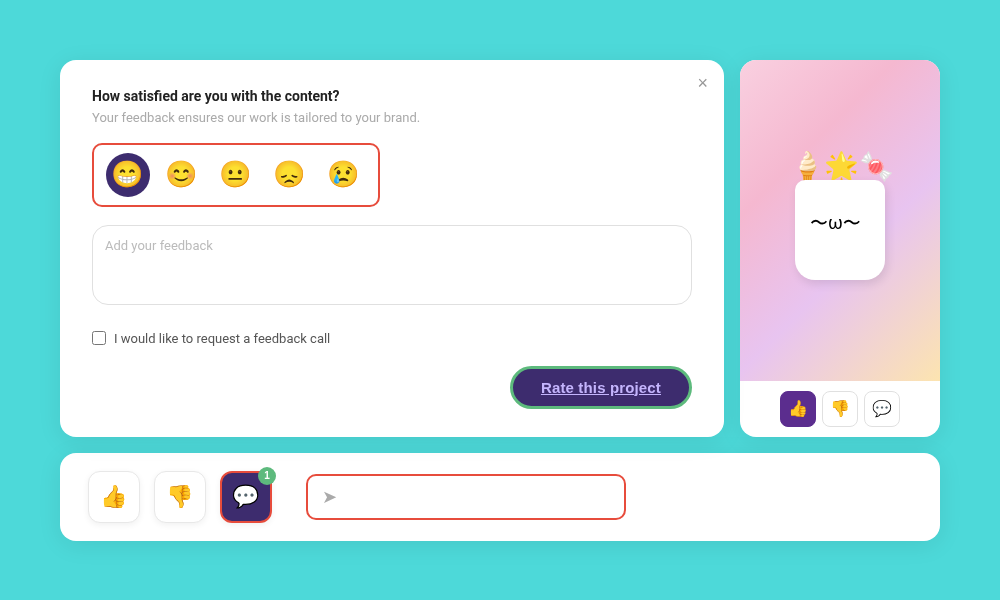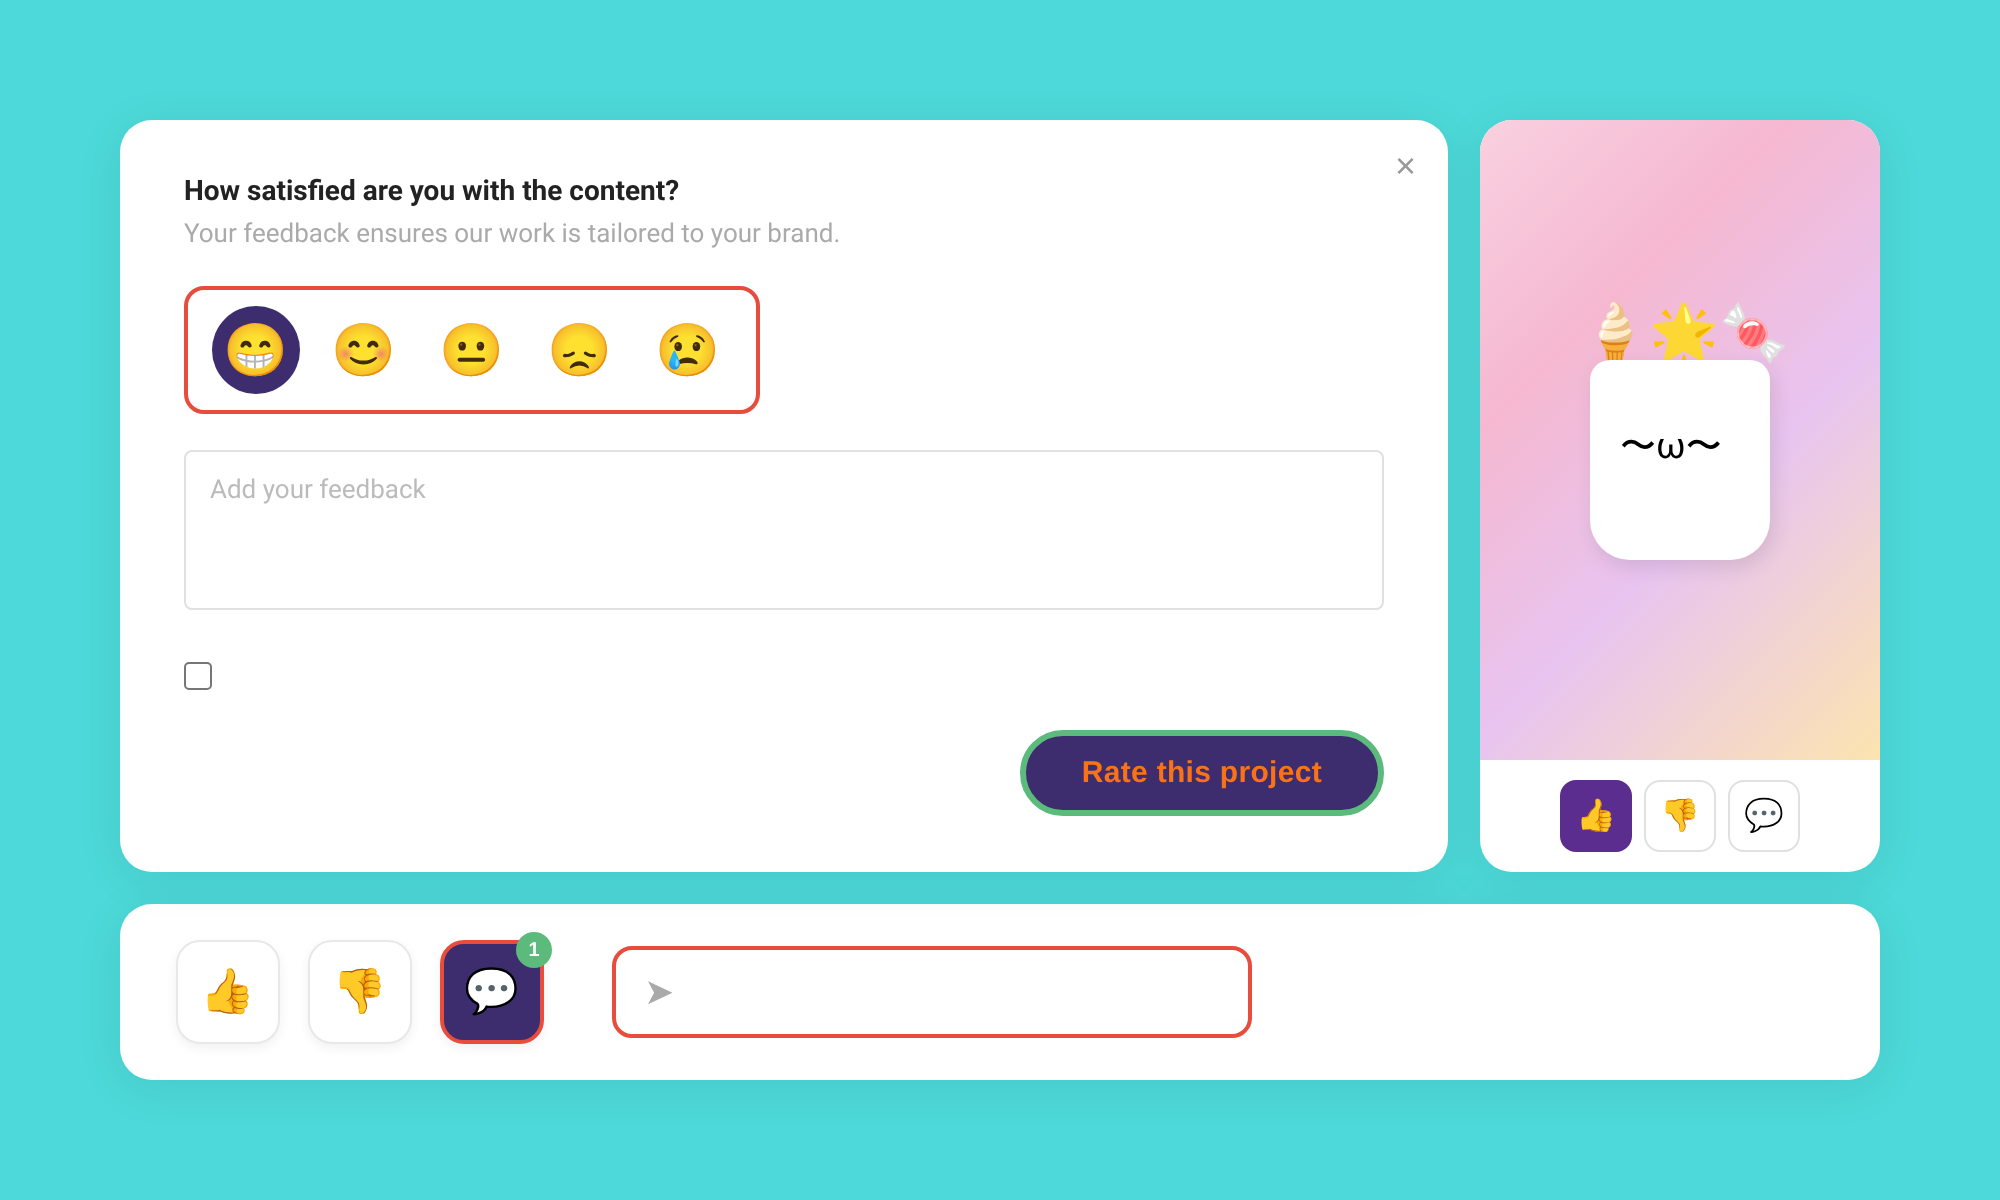--- a/index.html
+++ b/index.html
@@ -94,7 +94,7 @@
       width: 100%;
       height: 80px;
       border: 1px solid #e0e0e0;
-      border-radius: 4px;
+      border-radius: 16px;
       padding: 12px;
       font-size: 13px;
       color: #999;

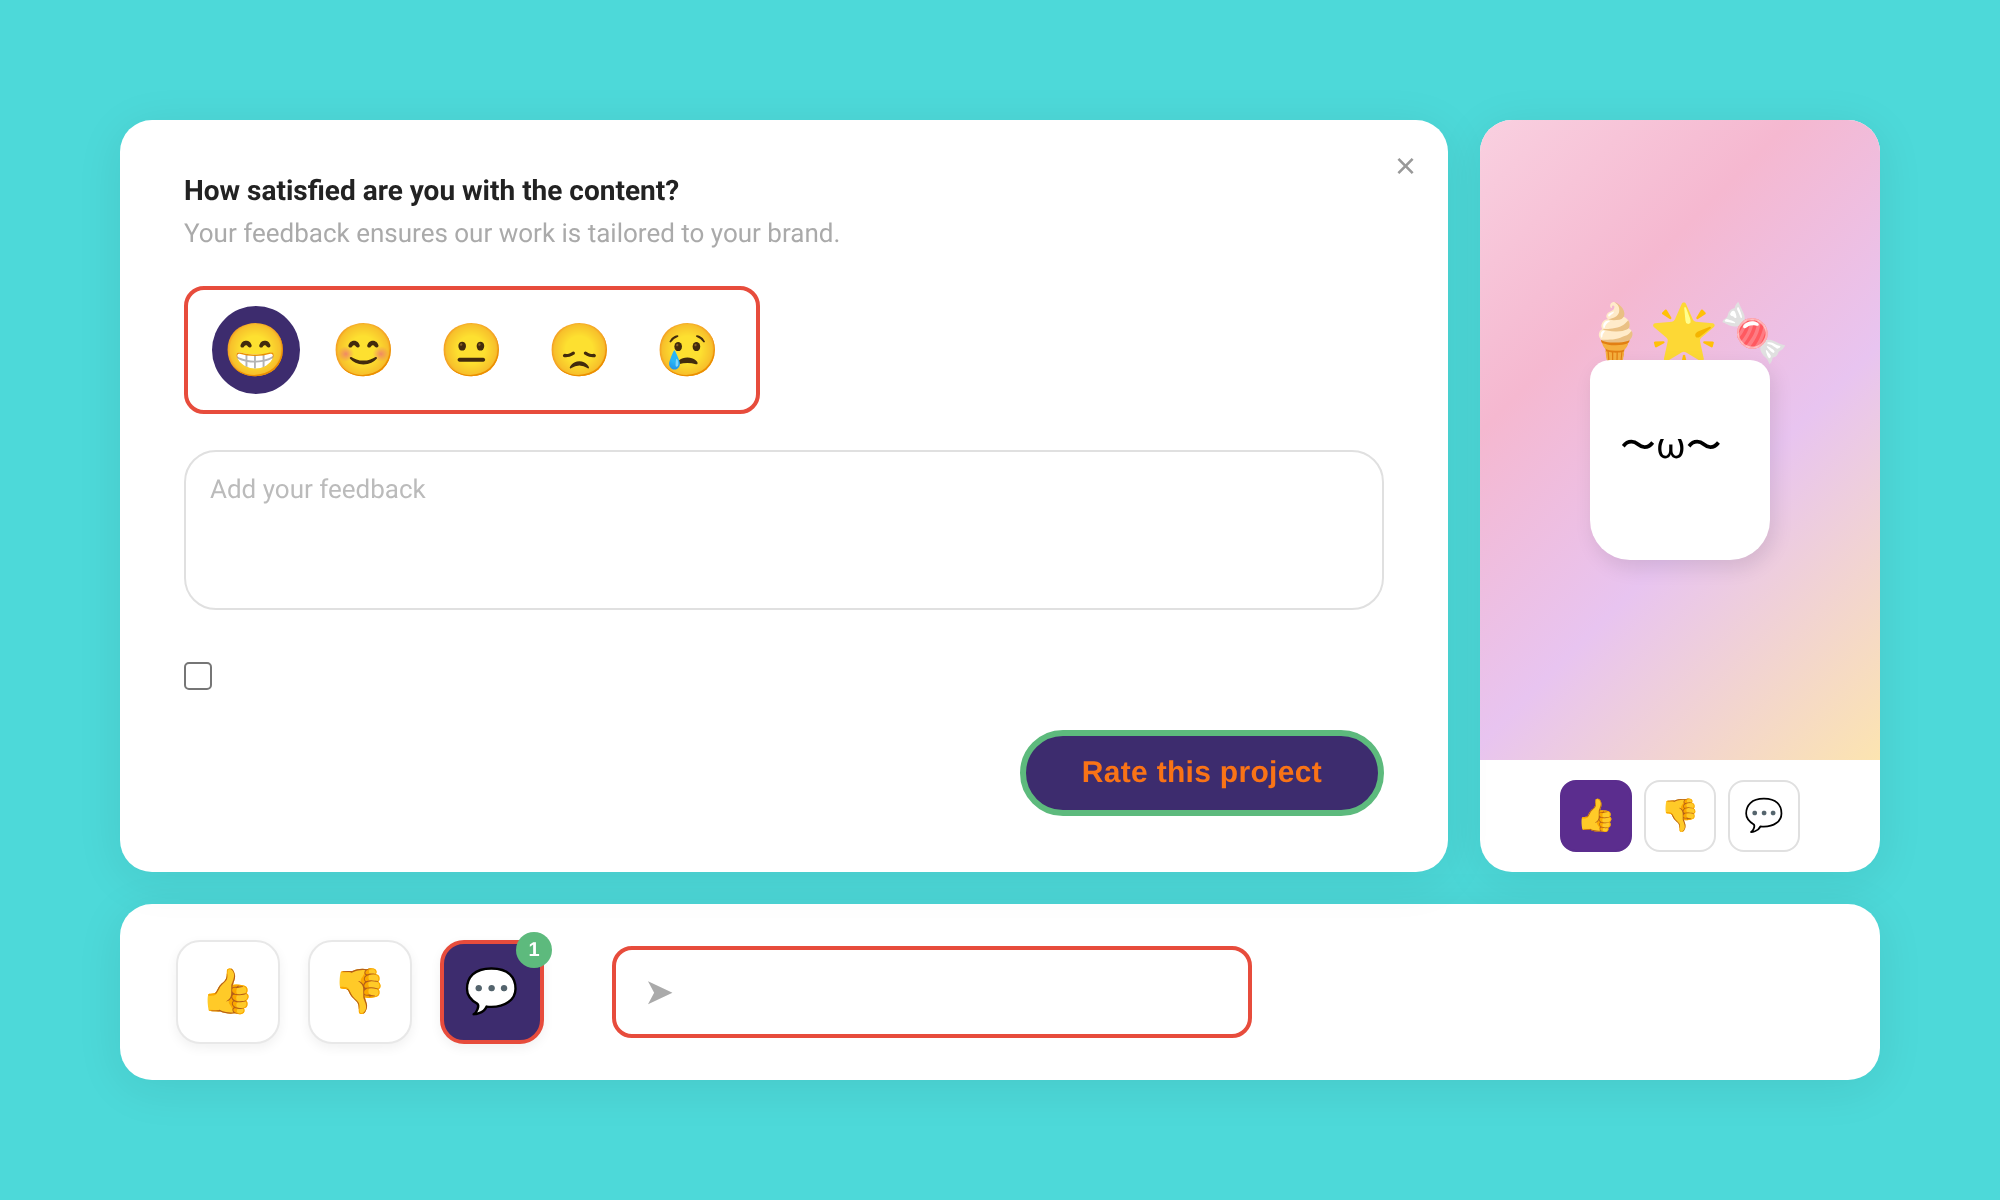--- a/index.html
+++ b/index.html
@@ -331,6 +331,7 @@
 
       <div class="checkbox-row">
         <input type="checkbox" id="feedbackCall" style="">
+        <label class="checkbox-label" for="feedbackCall">I would like to request a feedback call</label>
       </div>
 
       <div class="rate-btn-row">

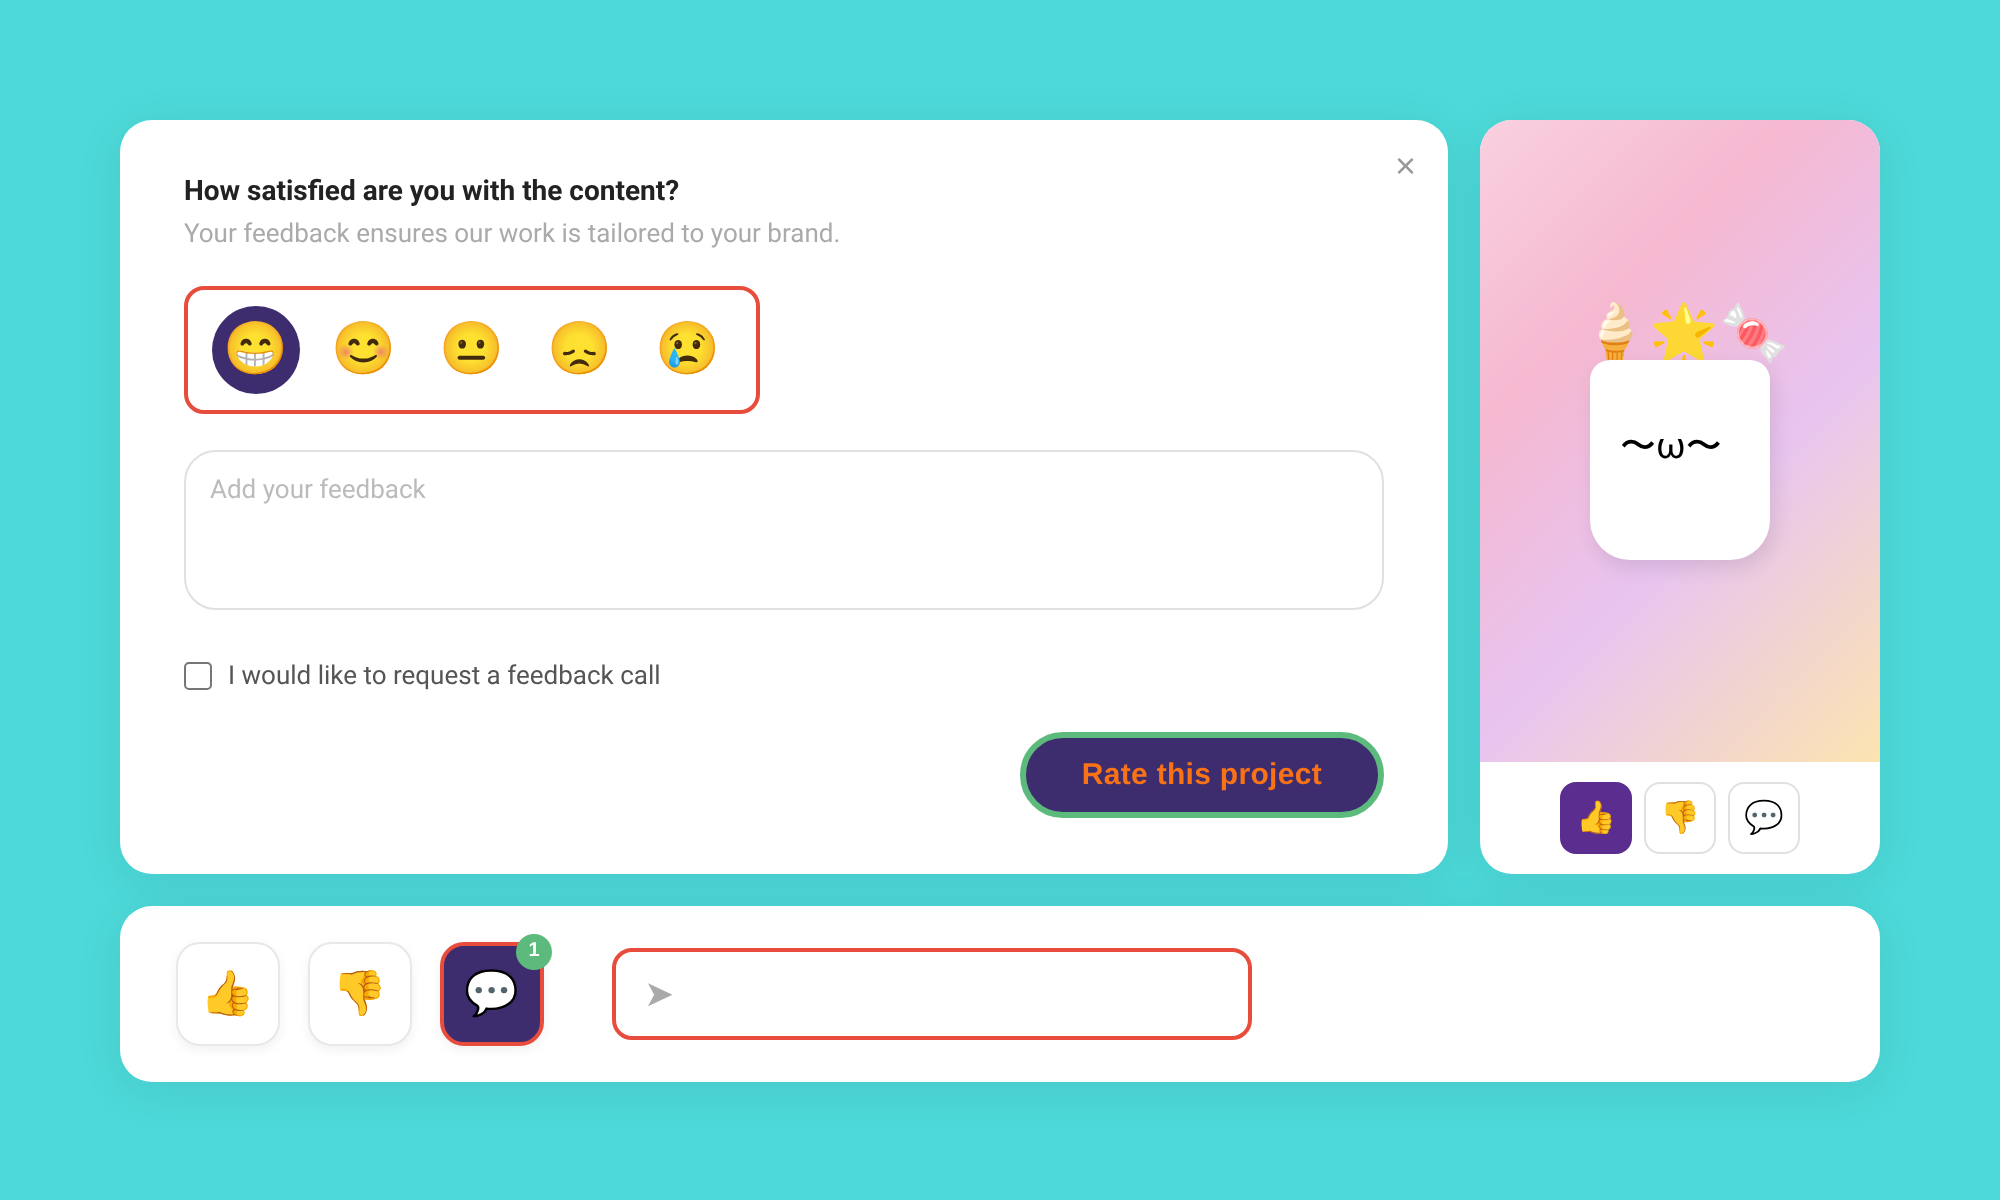--- a/index.html
+++ b/index.html
@@ -134,7 +134,7 @@
 
     .rate-btn {
       background: #3d2c6e;
-      color: #f97316;
+      color: #c4b5fd;
       border: 3px solid #5dba7d;
       border-radius: 28px;
       padding: 10px 28px;
@@ -142,6 +142,7 @@
       font-weight: 600;
       cursor: pointer;
       letter-spacing: 0.01em;
+      text-decoration: underline;
     }
 
     

